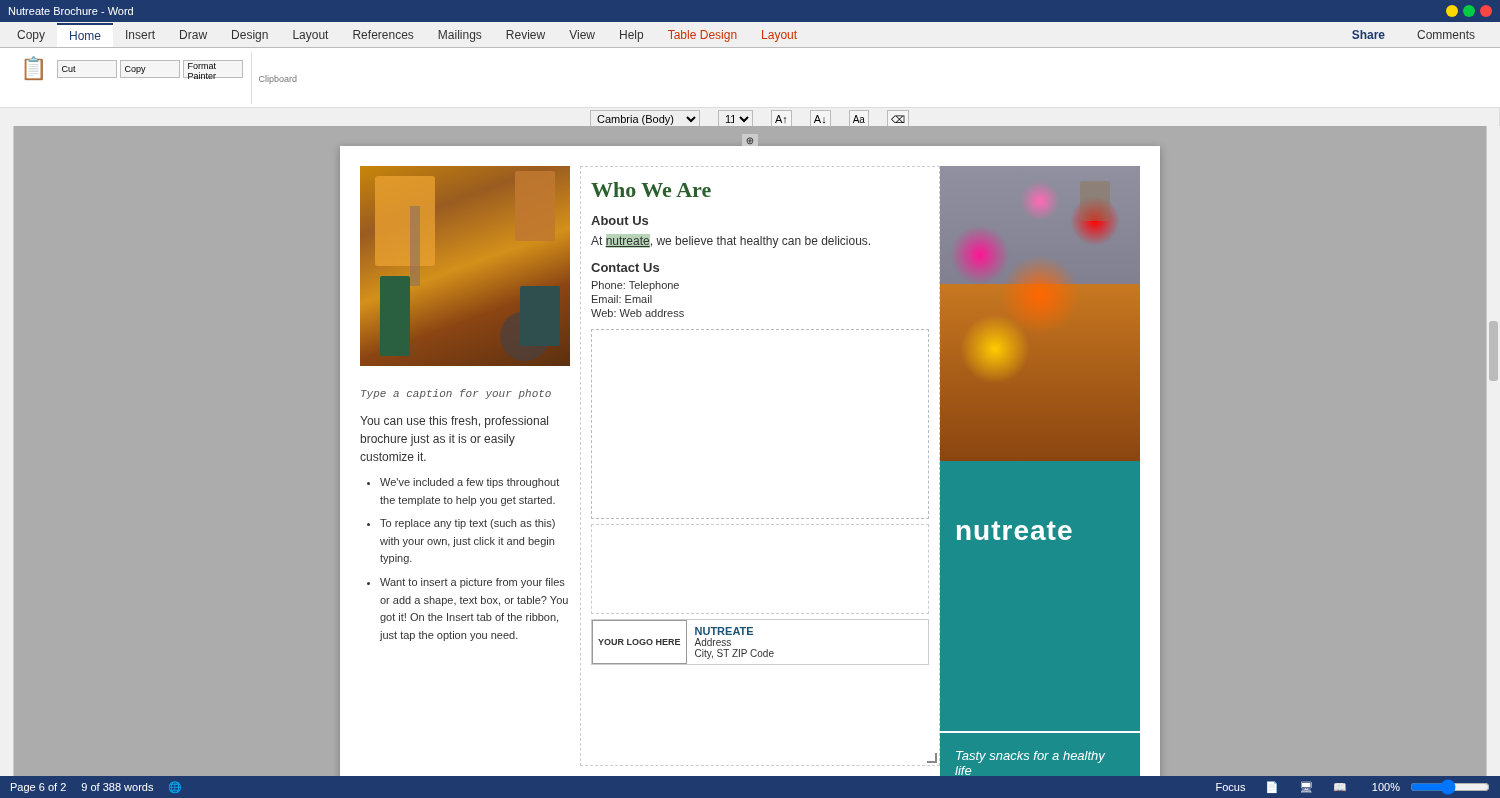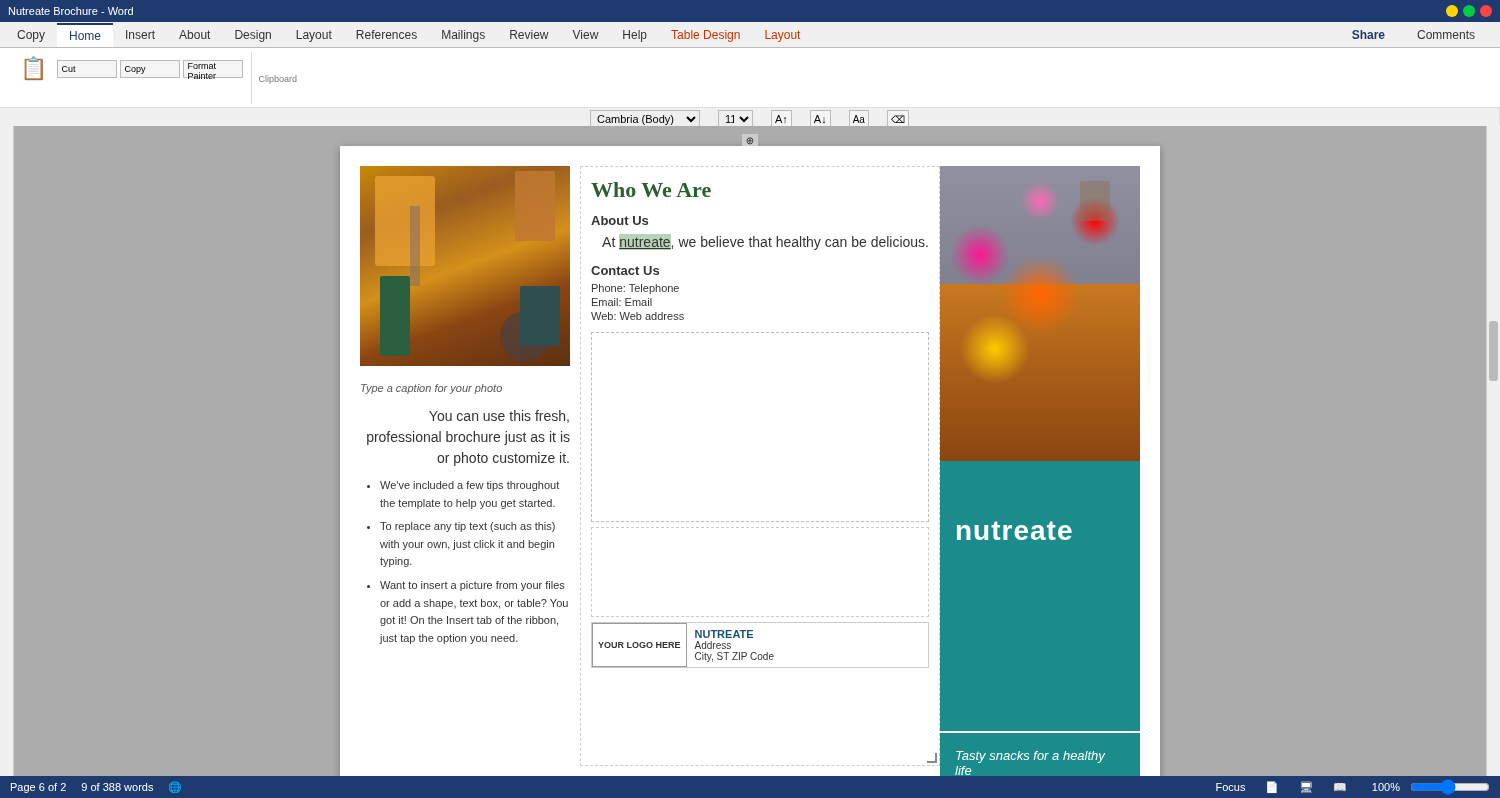--- a/index.html
+++ b/index.html
@@ -469,7 +469,7 @@
     <button class="ribbon-tab">Copy</button>
     <button class="ribbon-tab active">Home</button>
     <button class="ribbon-tab">Insert</button>
-    <button class="ribbon-tab">About</button>
+    <button class="ribbon-tab">Draw</button>
     <button class="ribbon-tab">Design</button>
     <button class="ribbon-tab">Layout</button>
     <button class="ribbon-tab">References</button>

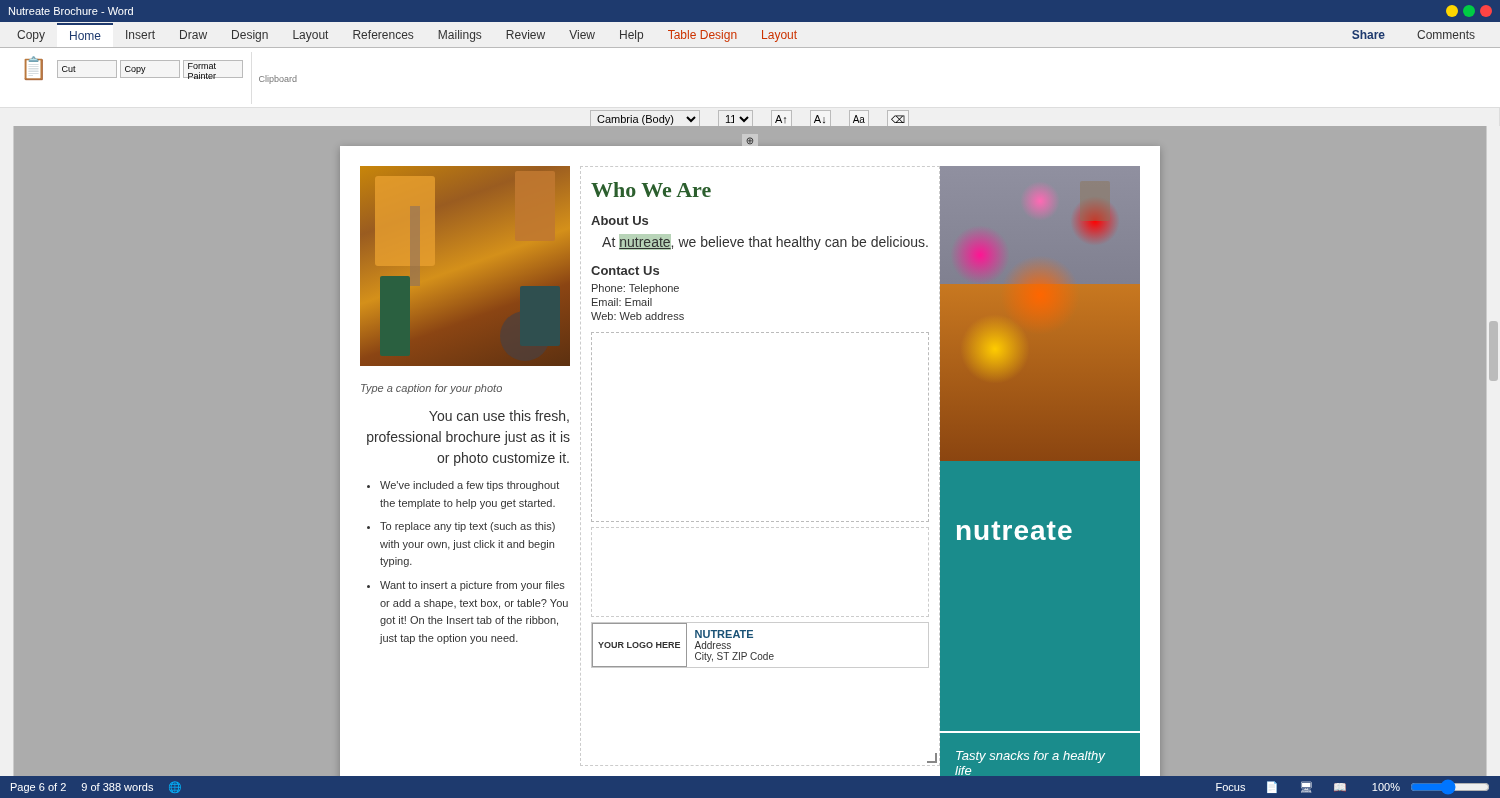--- a/index.html
+++ b/index.html
@@ -262,11 +262,10 @@
     }
 
     .body-text {
-      font-size: 14px;
+      font-size: 12px;
       color: #333;
       line-height: 1.5;
       margin-bottom: 8px;
-      text-align: right;
     }
 
     .bullet-list {

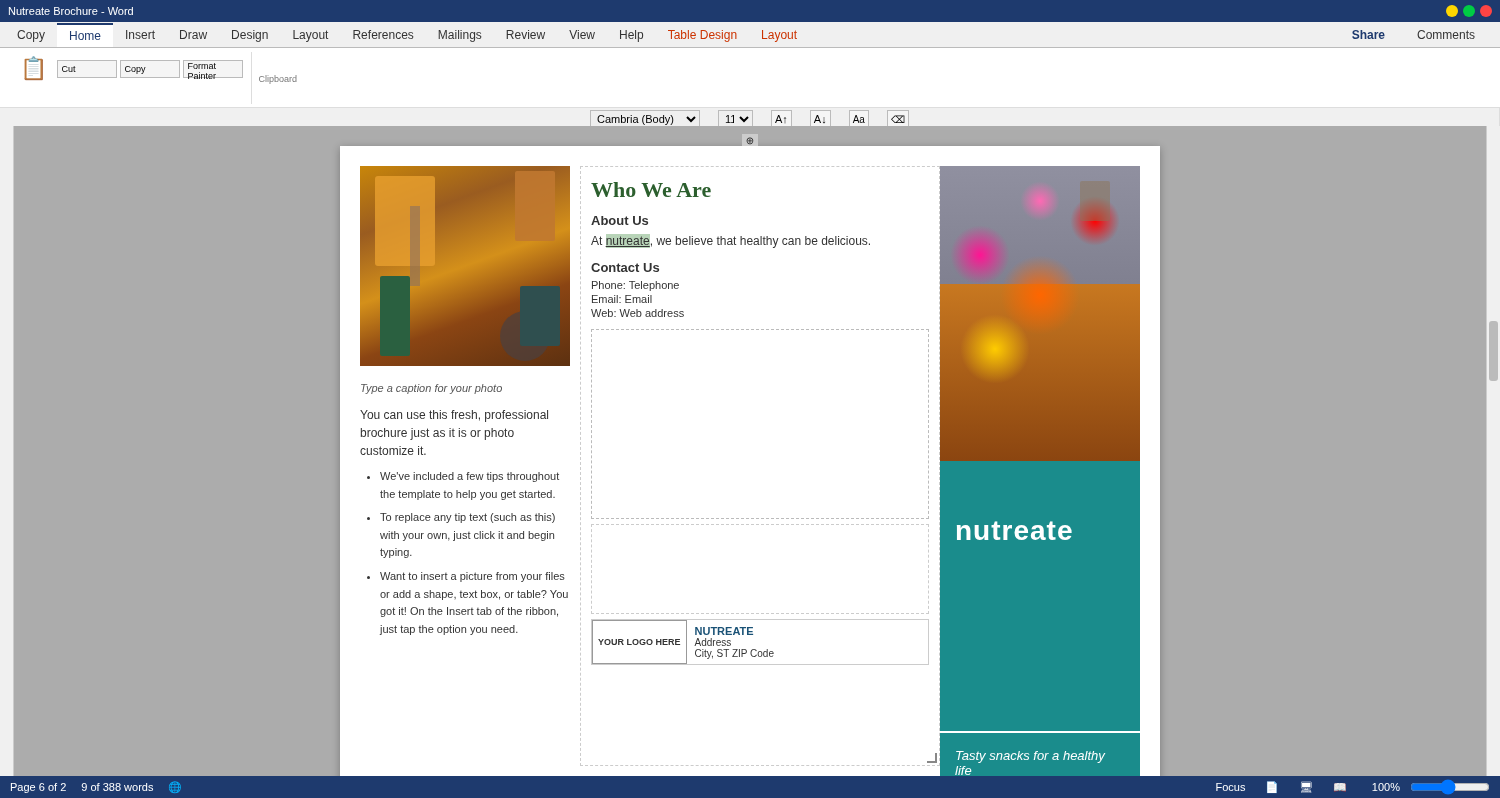--- a/index.html
+++ b/index.html
@@ -250,8 +250,9 @@
       font-style: italic;
       color: #555;
       font-size: 11px;
-      margin-top: 16px;
+      margin-top: 22px;
       margin-bottom: 12px;
+      font-family: Liberation Mono, monospace;
     }
 
     .heading-bold {

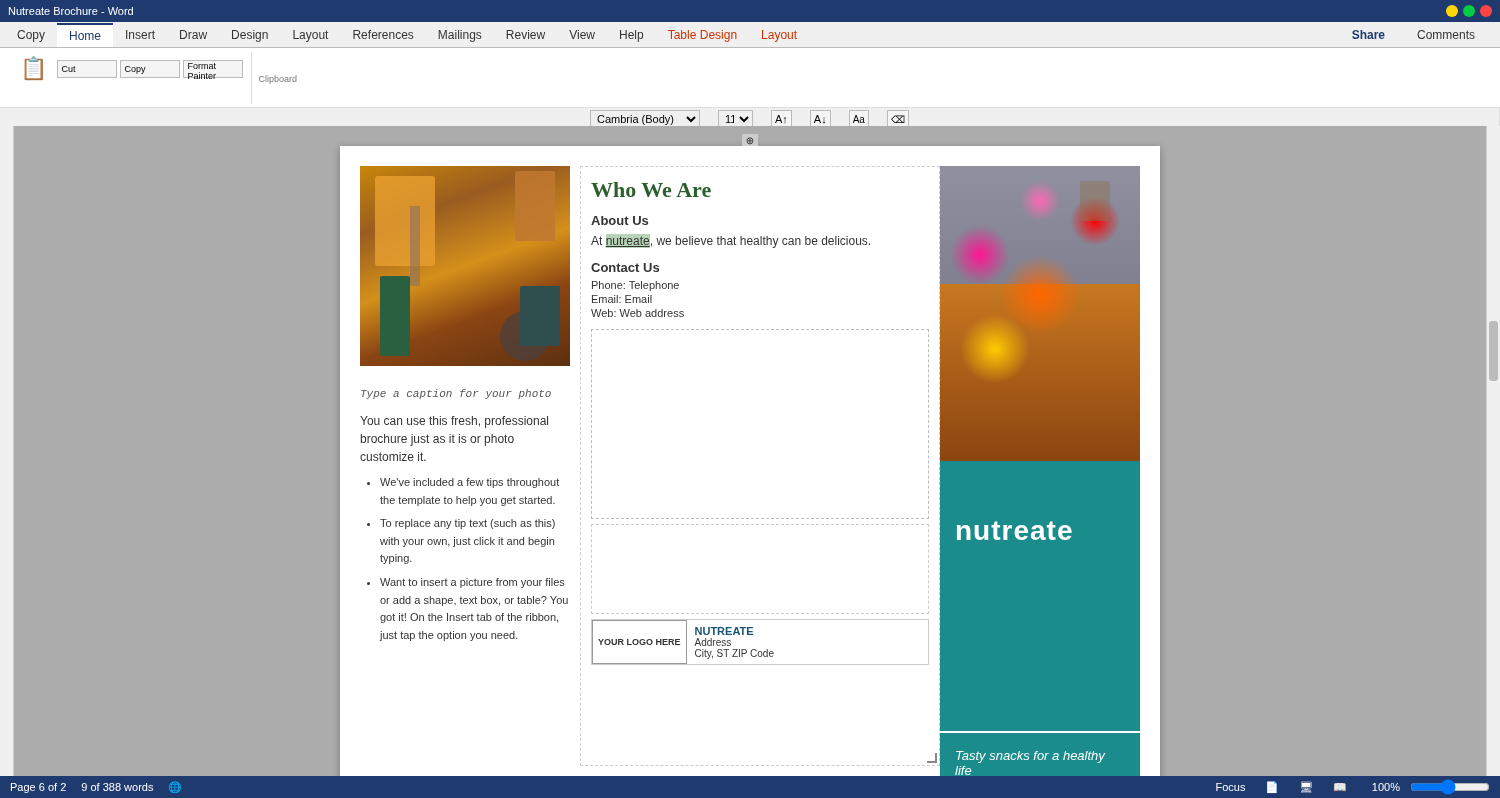--- a/index.html
+++ b/index.html
@@ -692,7 +692,7 @@
         <p class="photo-caption">Type a caption for your photo</p>
 
 
-        <p class="body-text">You can use this fresh, professional brochure just as it is or photo customize it.</p>
+        <p class="body-text">You can use this fresh, professional brochure just as it is or easily customize it.</p>
 
         <ul class="bullet-list">
           <li>

